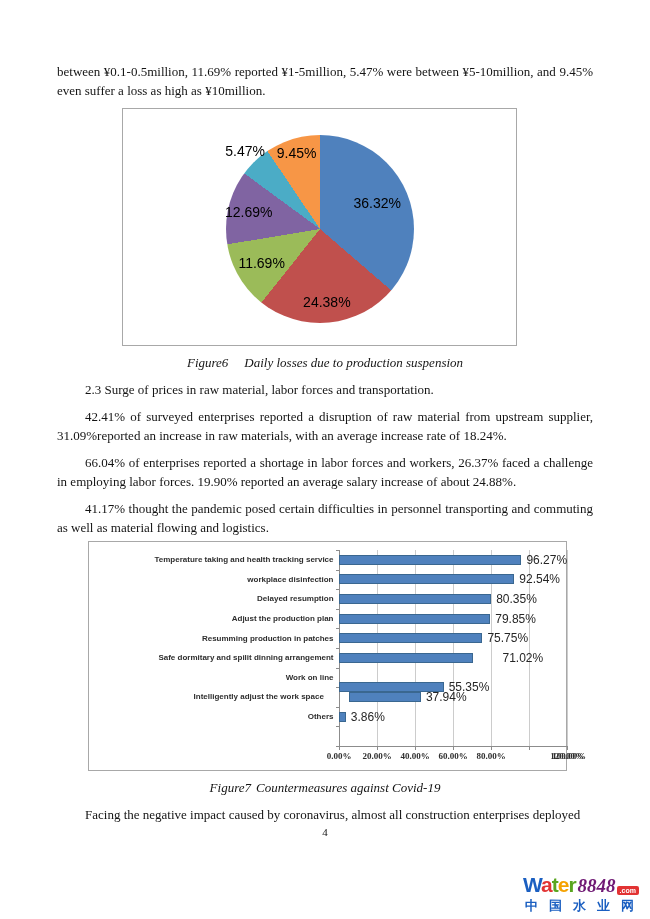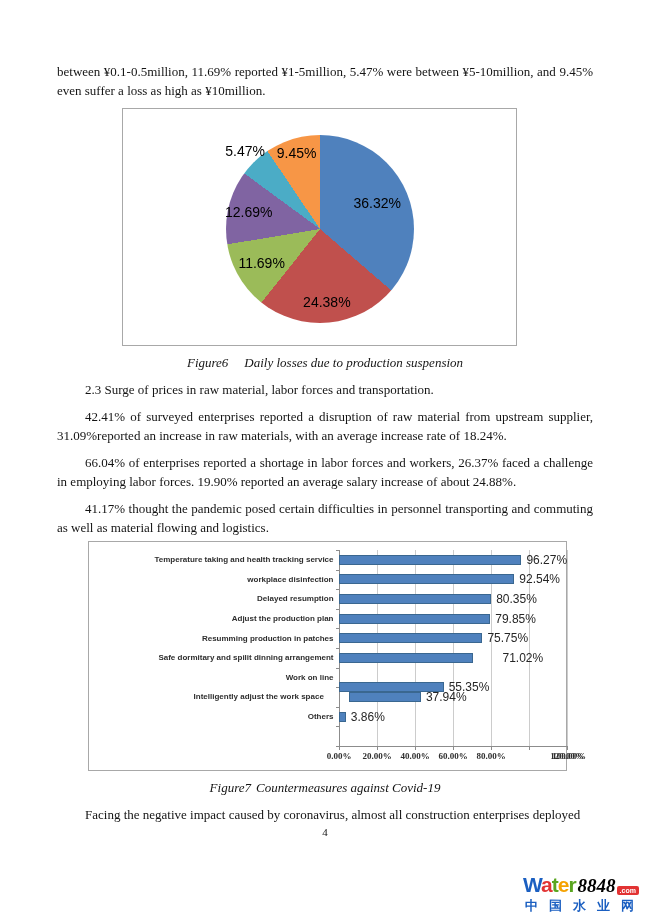--- a/index.html
+++ b/index.html
@@ -193,7 +193,7 @@
   <div class="logo">
     <div class="logo-top">
       <span class="logo-word" id="logo-word"><span style="color: rgb(27, 95, 193);">W</span><span style="color: rgb(226, 51, 51);">a</span><span style="color: rgb(90, 165, 32);">t</span><span style="color: rgb(245, 162, 1);">e</span><span style="color: rgb(90, 165, 32);">r</span></span>
-        <span class="logo-8848" id="logo-8848" style="color: #000000;">8848</span>
+        <span class="logo-8848" id="logo-8848" style="color: #701a75;">8848</span>
         <span class="logo-com" id="logo-com" style="background: rgb(226, 51, 51);">.com</span>
     </div>
     <div class="logo-tagline" id="logo-tagline" style="color: rgb(27, 95, 193);">中国水业网</div>

